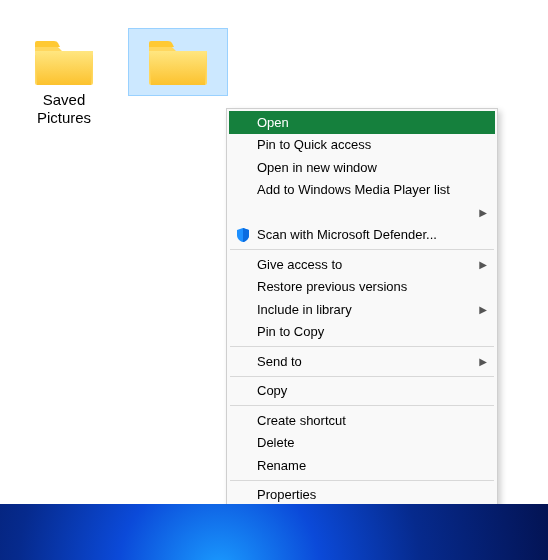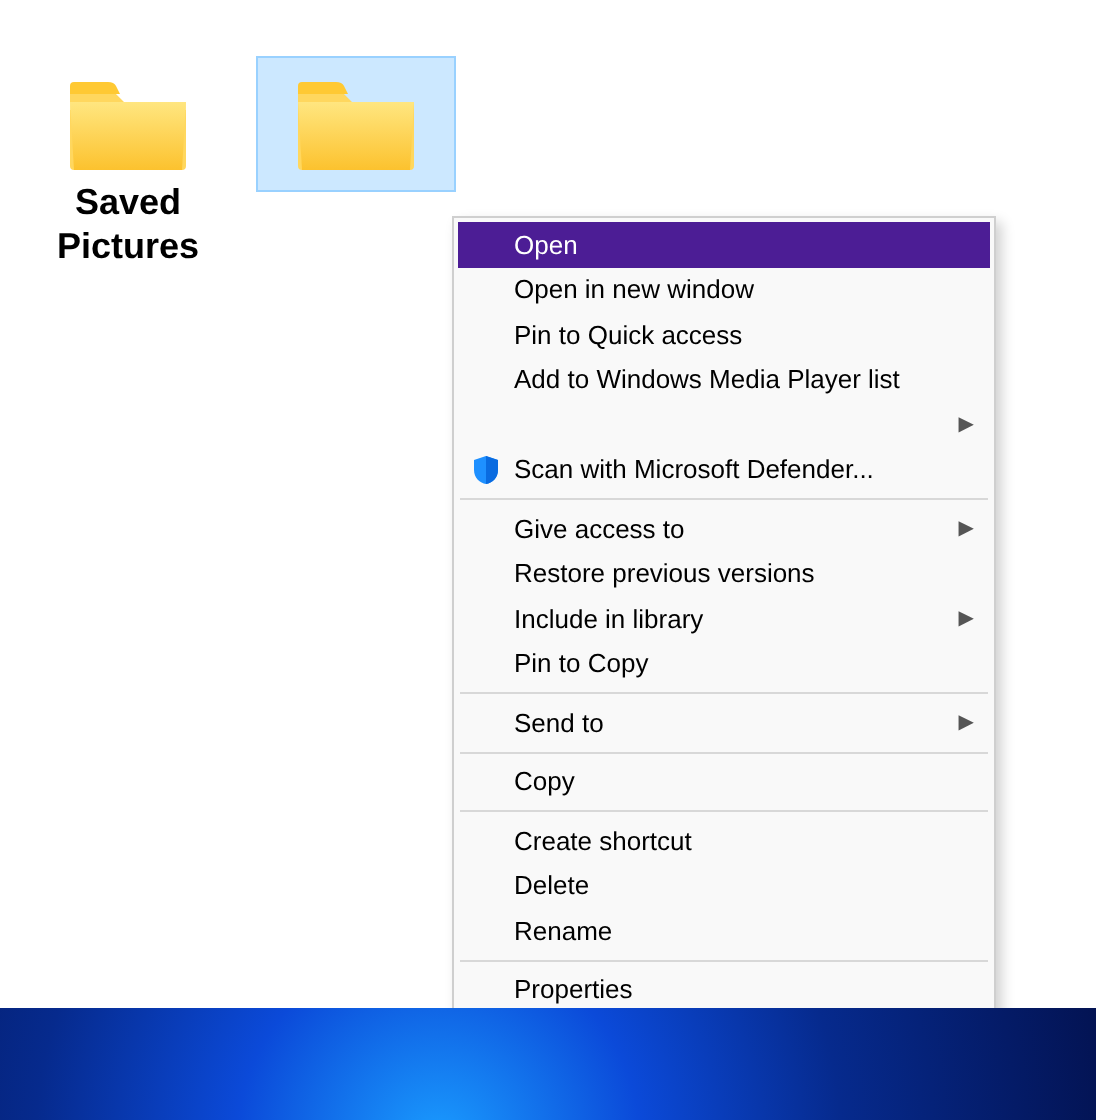--- a/index.html
+++ b/index.html
@@ -10,7 +10,7 @@
   .folder-item { position: absolute; width: 100px; text-align: center; cursor: default; padding:6px 2px 4px; border:1px solid transparent;}
   .folder-item.selected { background:#cce8ff; border:1px solid #99d1ff; }
   .folder-icon { width: 64px; height: 52px; margin: 0 auto 4px; }
-  .folder-label { font-size: 18px; color:#000; line-height:1.2;font-weight:bold; }
+  .folder-label { font-size: 15px; color:#000; line-height:1.2; }
 
   .taskbar { position:absolute; left:0; right:0; bottom:0; height:56px;
     background: radial-gradient(circle at 40% 120%, #1a9cff 0%, #0b4ad9 30%, #062a8d 60%, #031353 100%); }

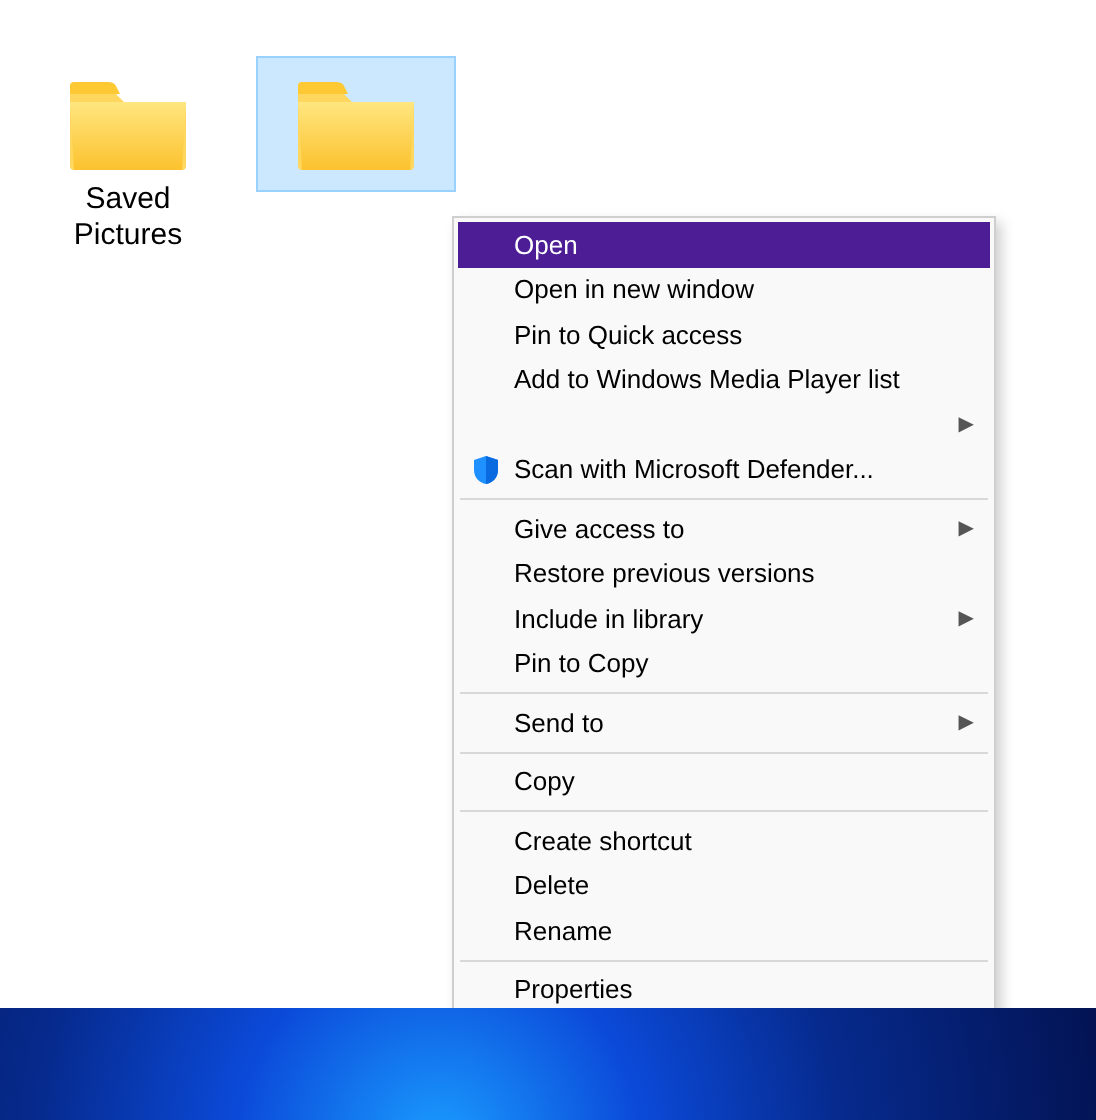--- a/index.html
+++ b/index.html
@@ -19,7 +19,7 @@
     background:#f9f9f9; border:1px solid #cfcfcf; box-shadow:3px 3px 6px rgba(0,0,0,.18);
     padding:2px; font-size:13px; color:#000; }
   .menu-item { display:flex; align-items:center; height:22.5px; padding:0 18px 0 28px; position:relative; cursor:default; }
-  .menu-item.highlight { background:#4c1d95; color:#fff; }
+  .menu-item.highlight { background:#15803d; color:#fff; }
   .menu-sep { height:1px; background:#d8d8d8; margin:3px 1px; }
   .submenu-arrow { position:absolute; right:8px; top:50%; transform:translateY(-50%); font-size:10px; color:#555; }
   .menu-icon { position:absolute; left:6px; top:50%; transform:translateY(-50%); width:16px; height:16px; }

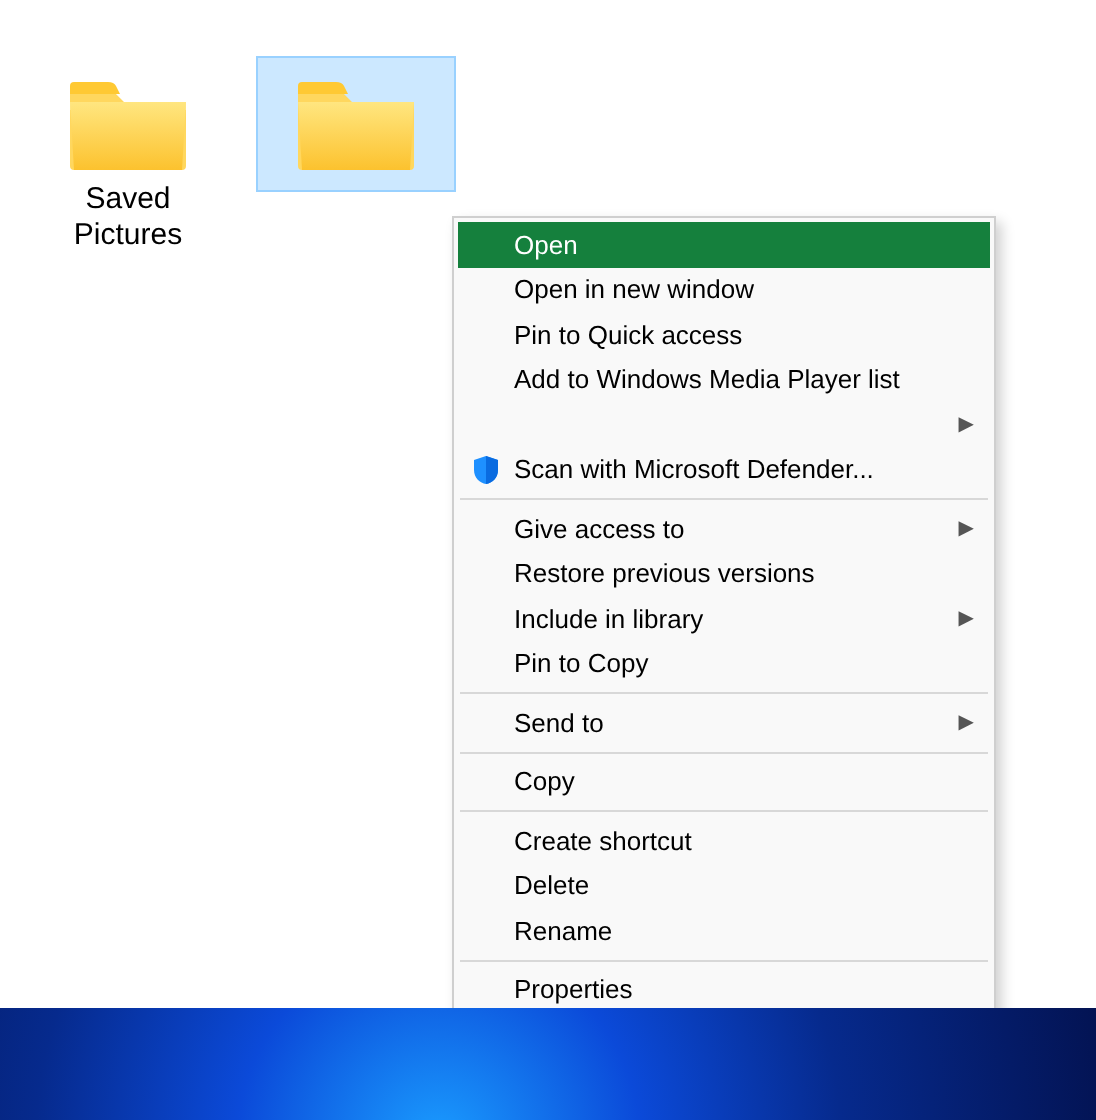--- a/index.html
+++ b/index.html
@@ -68,10 +68,10 @@
         <span>Open</span>
       </div>
       <div class="menu-item">
-        <span>Open in new window</span>
+        <span>Pin to Quick access</span>
       </div>
       <div class="menu-item">
-        <span>Pin to Quick access</span>
+        <span>Open in new window</span>
       </div>
       <div class="menu-item">
         <span>Add to Windows Media Player list</span>

